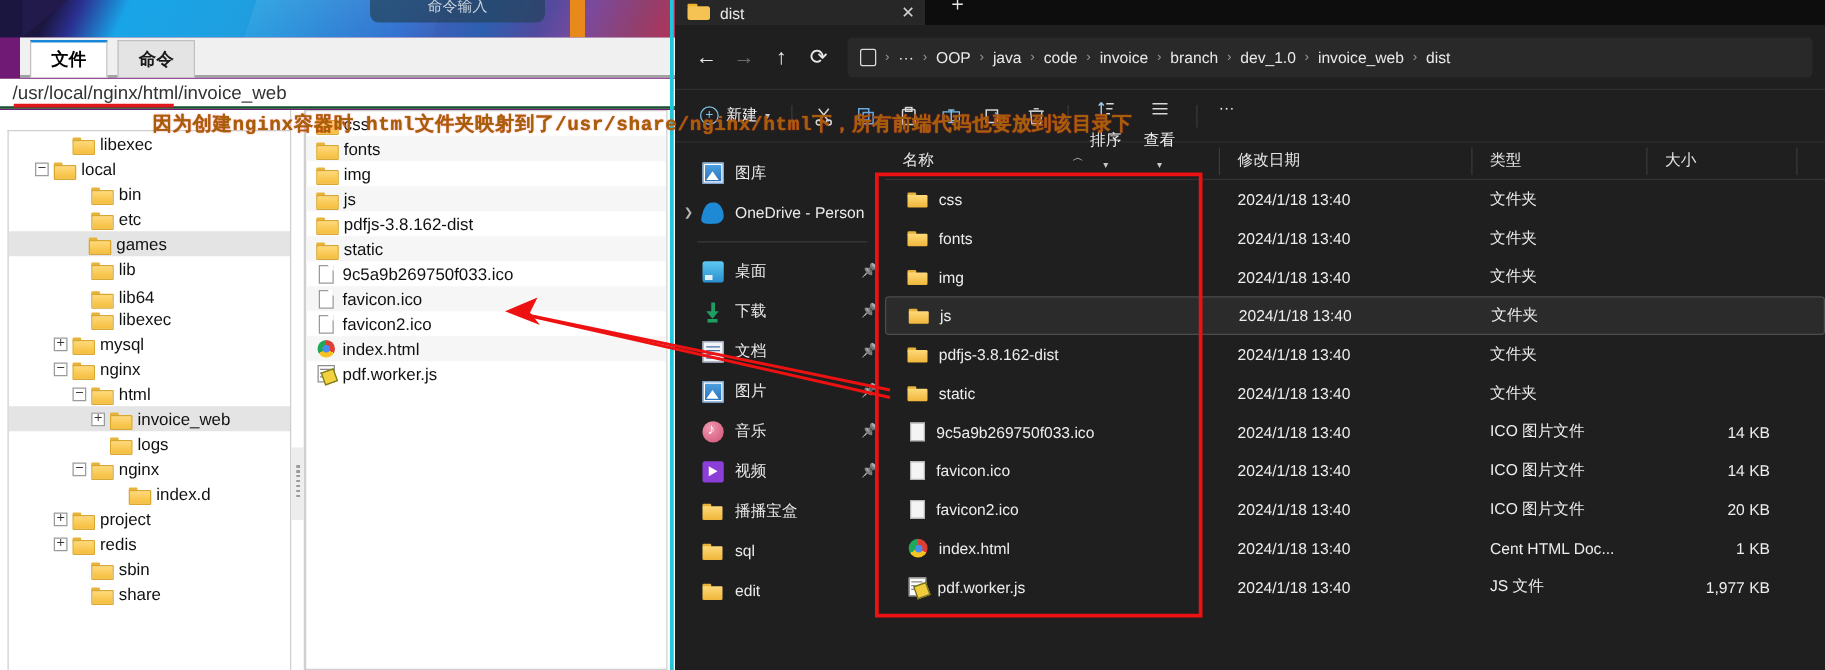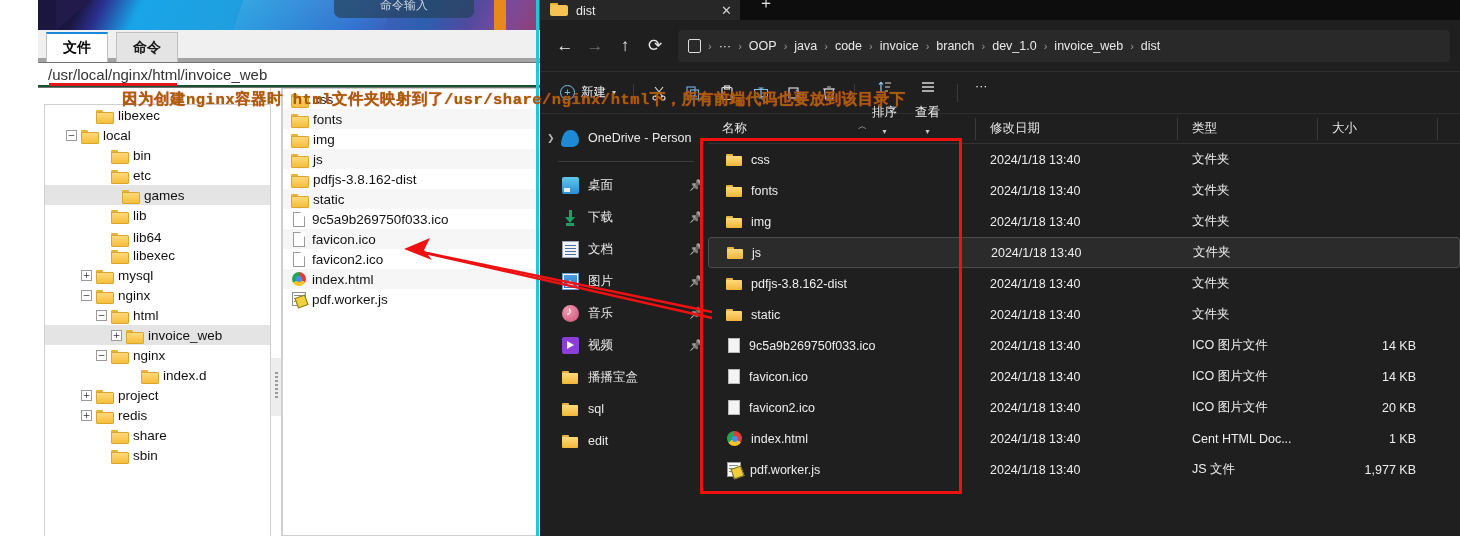--- a/index.html
+++ b/index.html
@@ -13,7 +13,7 @@
   
   #sftp {
     position: absolute; left: 0; top: 0; width: 540px; height: 536px;
-    background: #737373; overflow: hidden; margin-left: 38px;
+    background: #701a75; overflow: hidden;
   }
   .wallpaper {
     position: absolute; left: 0; top: 0; width: 540px; height: 30px;

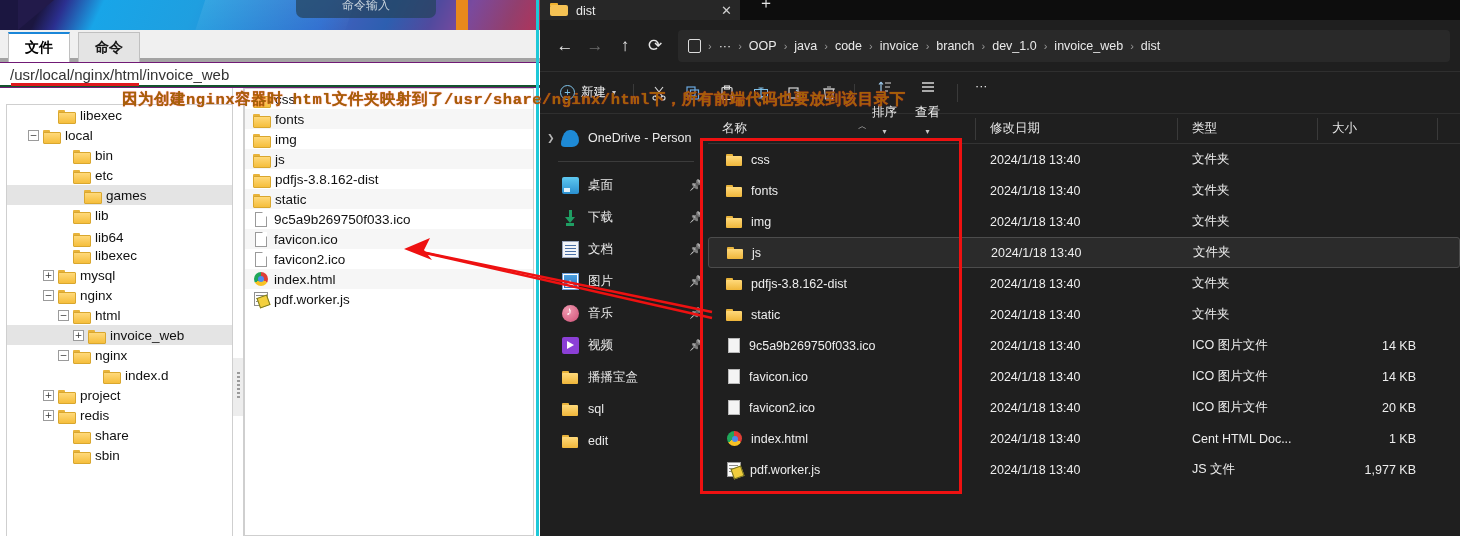--- a/index.html
+++ b/index.html
@@ -43,8 +43,8 @@
     display: flex; align-items: center; justify-content: center;
   }
   .tabbar {
-    position: absolute; left: 0; top: 30px; width: 540px; height: 32px;
-    background: #f0f0f0; border-bottom: 4px solid #a3a3a3;
+    position: absolute; left: 16px; top: 30px; width: 540px; height: 32px;
+    background: #f0f0f0; border-bottom: 2px solid #a3a3a3;
   }
   .tab {
     position: absolute; top: 2px; height: 30px; padding: 0 16px;

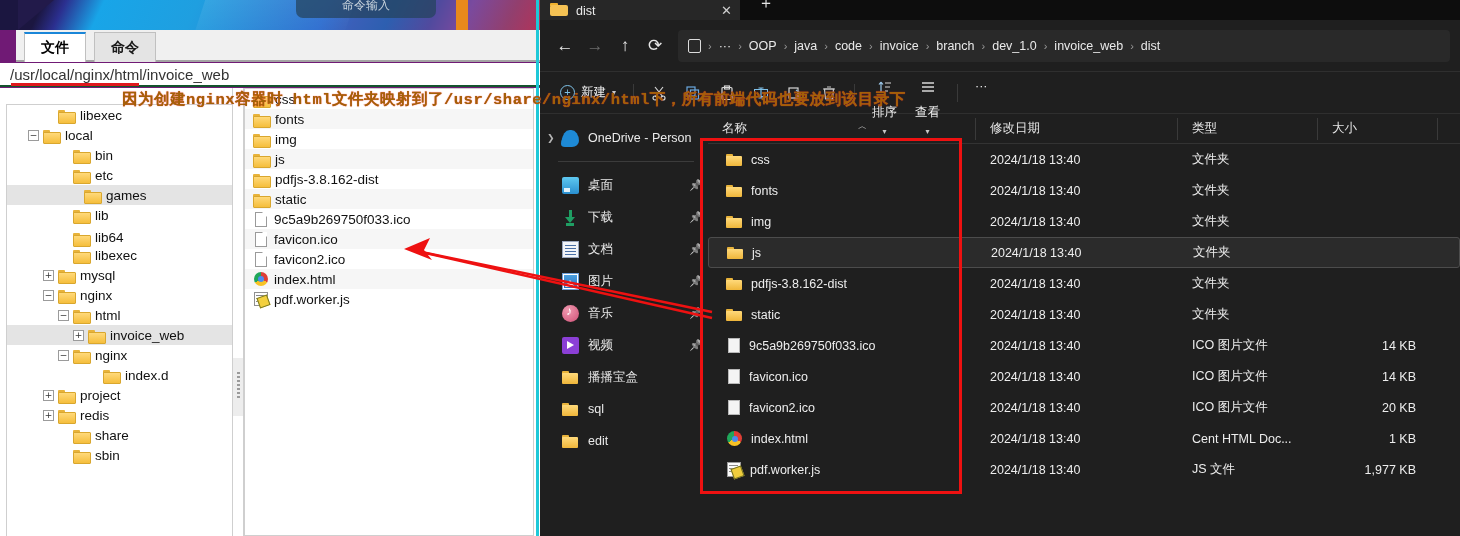--- a/index.html
+++ b/index.html
@@ -683,6 +683,10 @@
     <div class="exp-body">
       <div class="nav-pane" id="nav-pane">
           <div class="nav-item">
+            <span class="ic ic-pic"></span>
+            <span class="nav-label">图库</span>
+          </div>
+          <div class="nav-item">
             <span class="chev">❯</span>
             <span class="ic ic-cloud"></span>
             <span class="nav-label">OneDrive - Person</span>

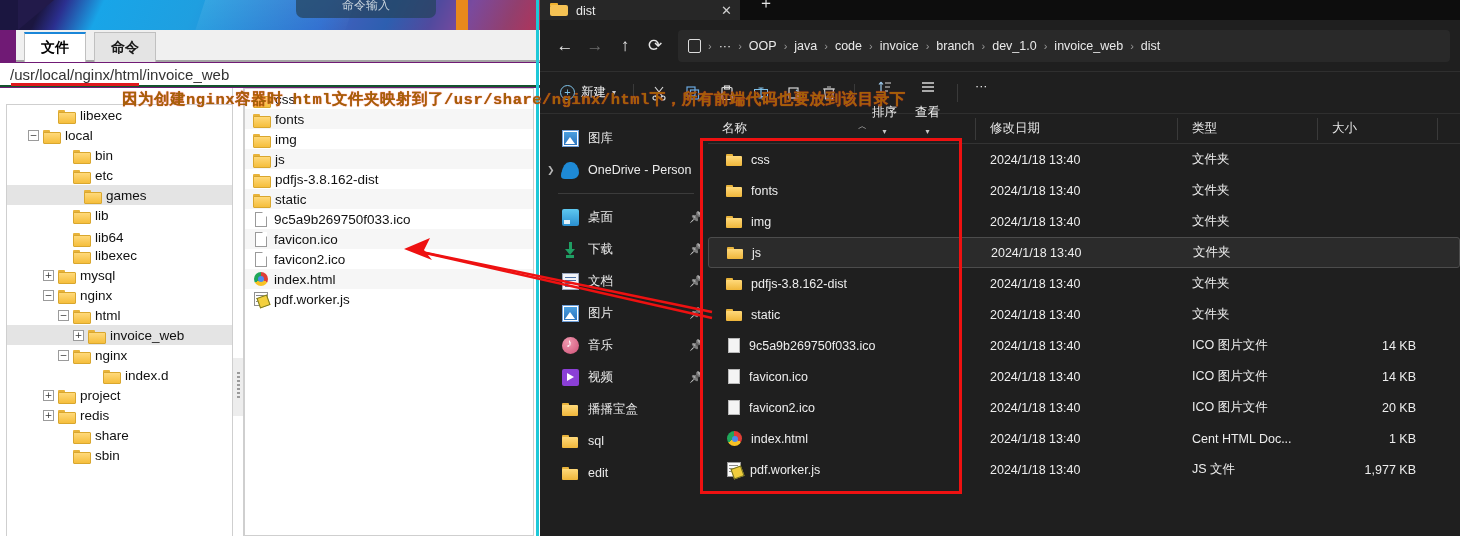--- a/index.html
+++ b/index.html
@@ -447,7 +447,7 @@
             <span class="folder-ico"></span>
             <span>etc</span>
           </div>
-          <div class="trow tw sel" style="padding-left: 62px;">
+          <div class="trow tw sel" style="padding-left: 49px;">
             <span class="tguide"></span>
             <span class="folder-ico"></span>
             <span>games</span>

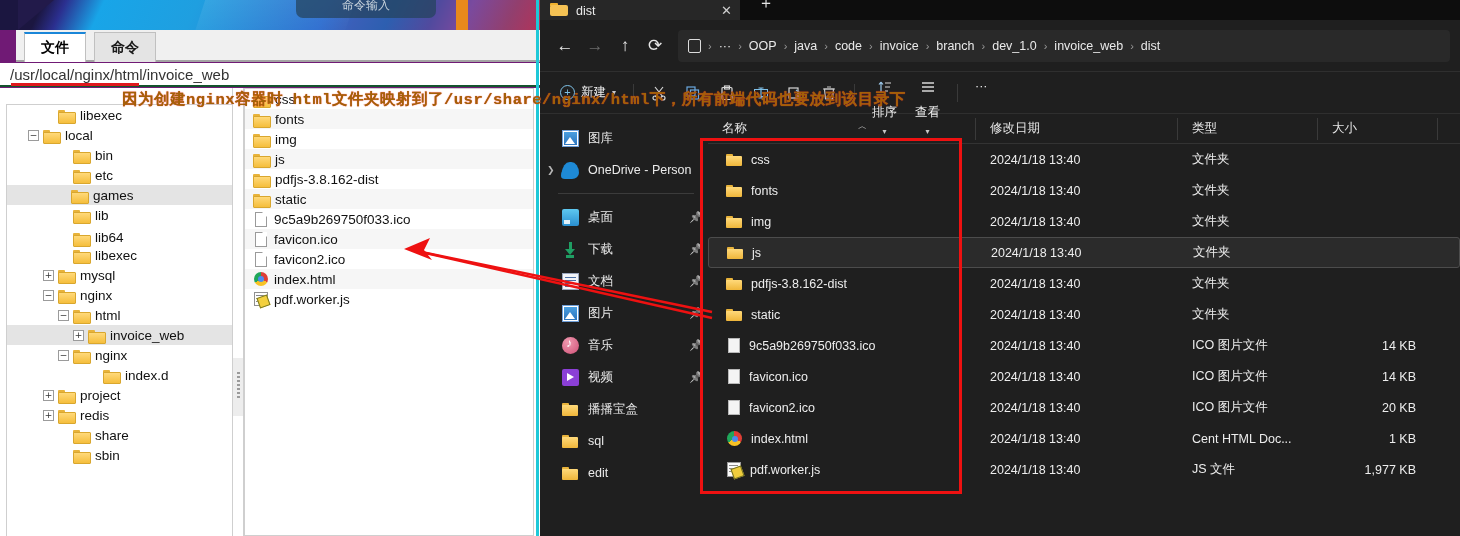--- a/index.html
+++ b/index.html
@@ -486,6 +486,11 @@
             <span class="expander">+</span>
             <span class="folder-ico"></span>
             <span>invoice_web</span>
+          </div>
+          <div class="trow tw" style="padding-left: 66px;">
+            <span class="tguide"></span>
+            <span class="folder-ico"></span>
+            <span>logs</span>
           </div>
           <div class="trow tw" style="padding-left: 51px;">
             <span class="expander">−</span>

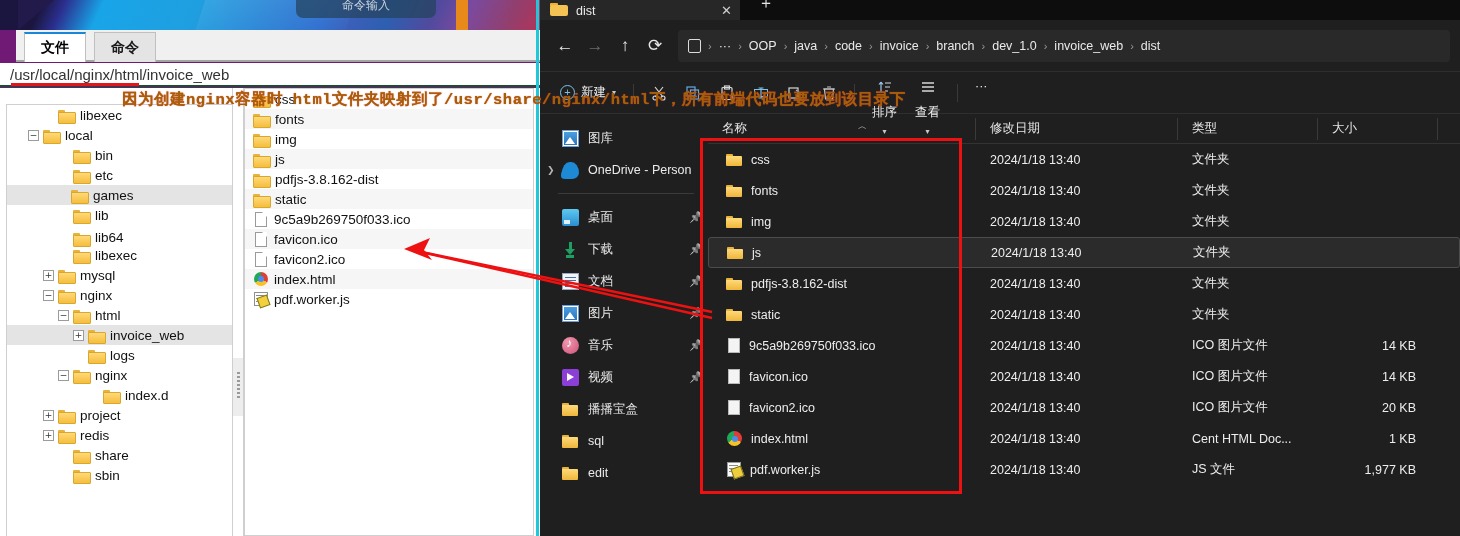--- a/index.html
+++ b/index.html
@@ -515,12 +515,12 @@
           <div class="trow tw" style="padding-left: 51px;">
             <span class="tguide"></span>
             <span class="folder-ico"></span>
+            <span>sbin</span>
+          </div>
+          <div class="trow tw" style="padding-left: 51px;">
+            <span class="tguide"></span>
+            <span class="folder-ico"></span>
             <span>share</span>
-          </div>
-          <div class="trow tw" style="padding-left: 51px;">
-            <span class="tguide"></span>
-            <span class="folder-ico"></span>
-            <span>sbin</span>
           </div>
         </div>
       <div class="splitter">

